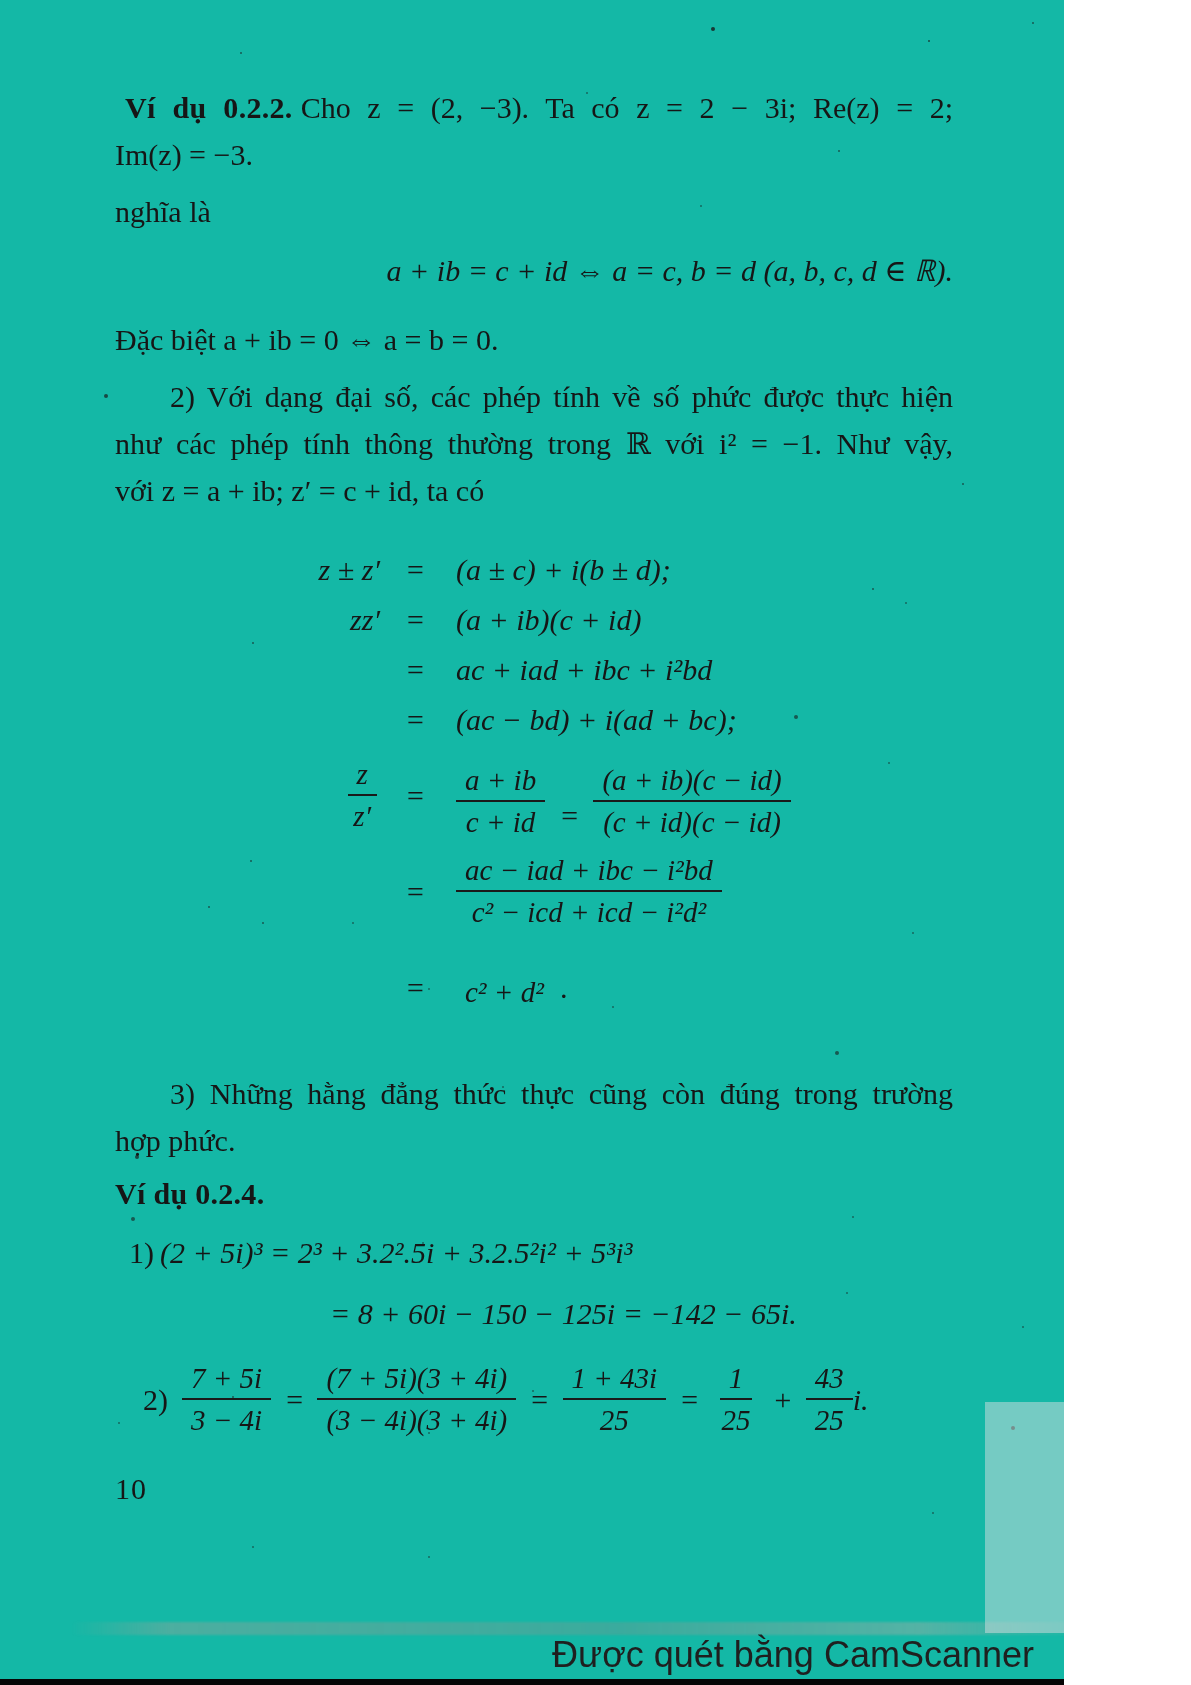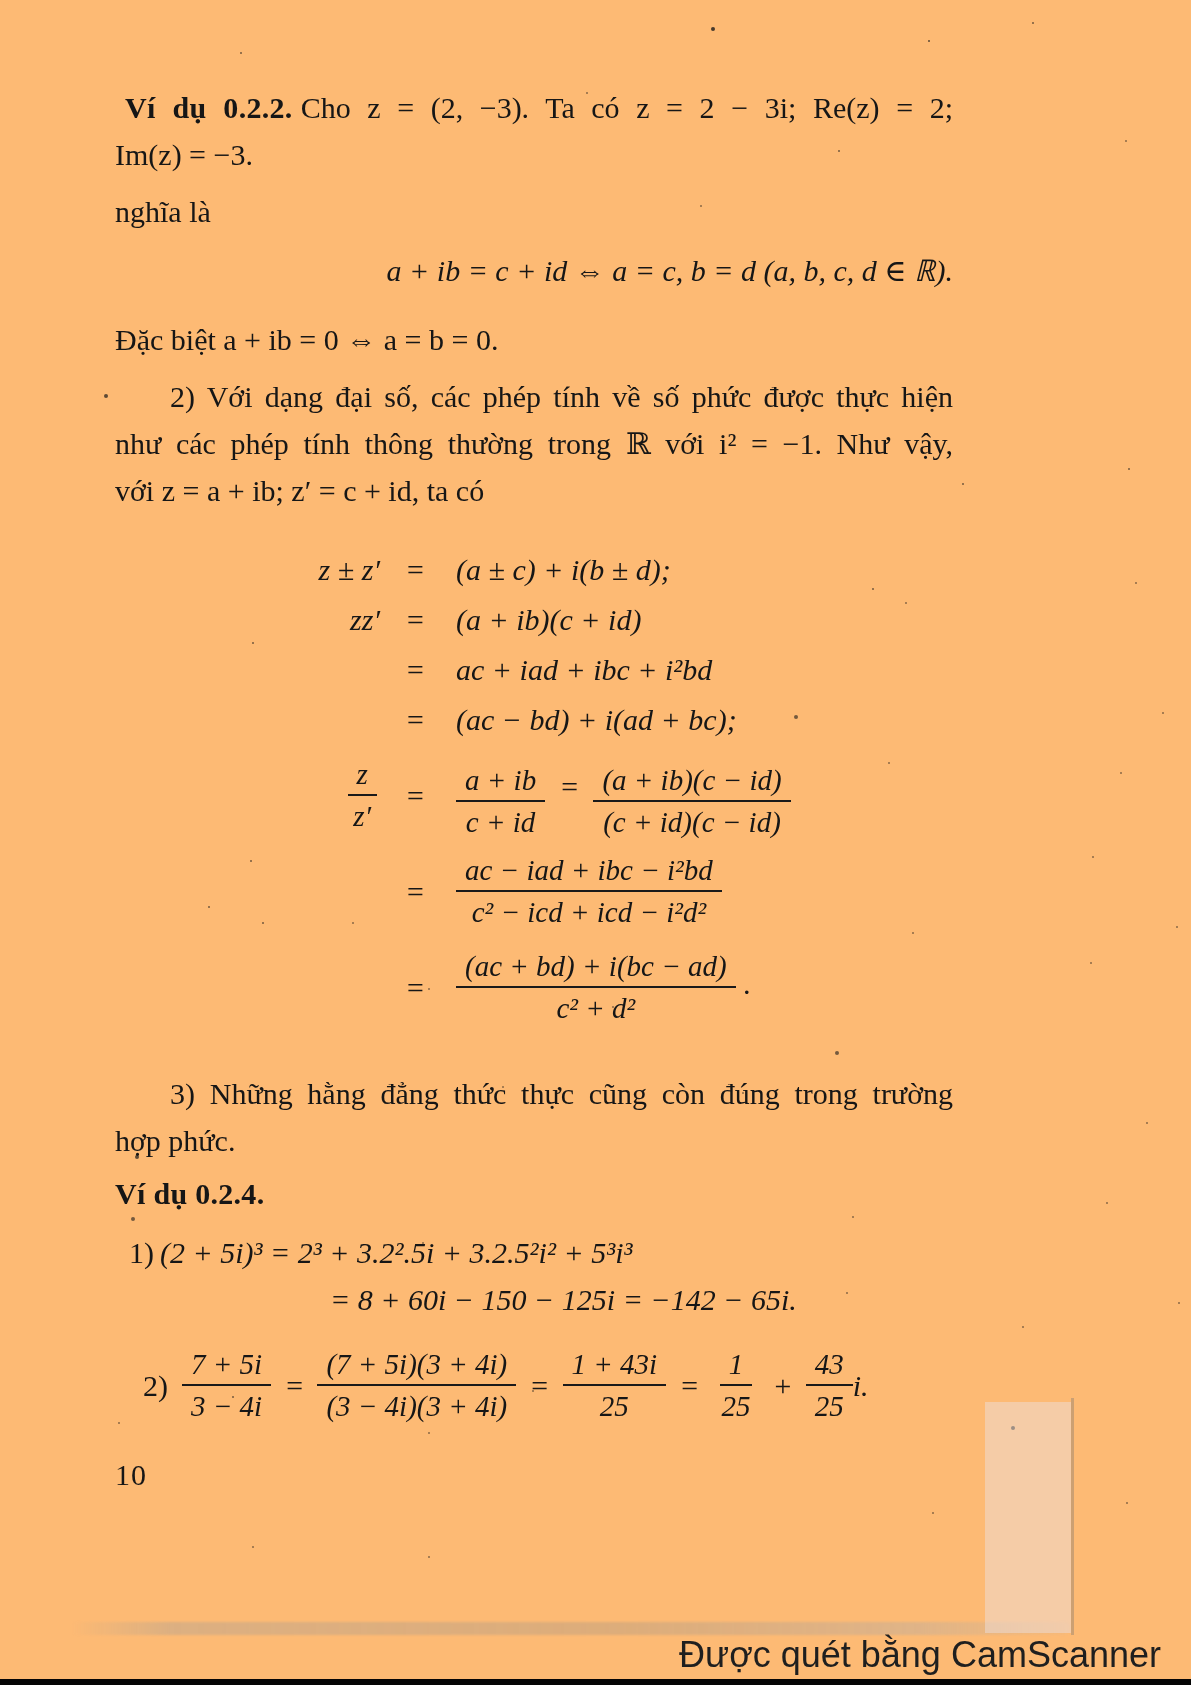--- a/index.html
+++ b/index.html
@@ -4,7 +4,7 @@
 <style>
   html,body{margin:0;padding:0;background:#ffffff;}
   .sheet{
-    position:relative;width:1191px;height:1685px;background:#fdba74;overflow:hidden;
+    position:relative;width:1064px;height:1685px;background:#14b8a6;overflow:hidden;
     font-family:"Liberation Serif","DejaVu Serif",serif;color:#161616;
   }
   .content{position:absolute;left:115px;top:84px;width:838px;font-size:30px;line-height:47px;}

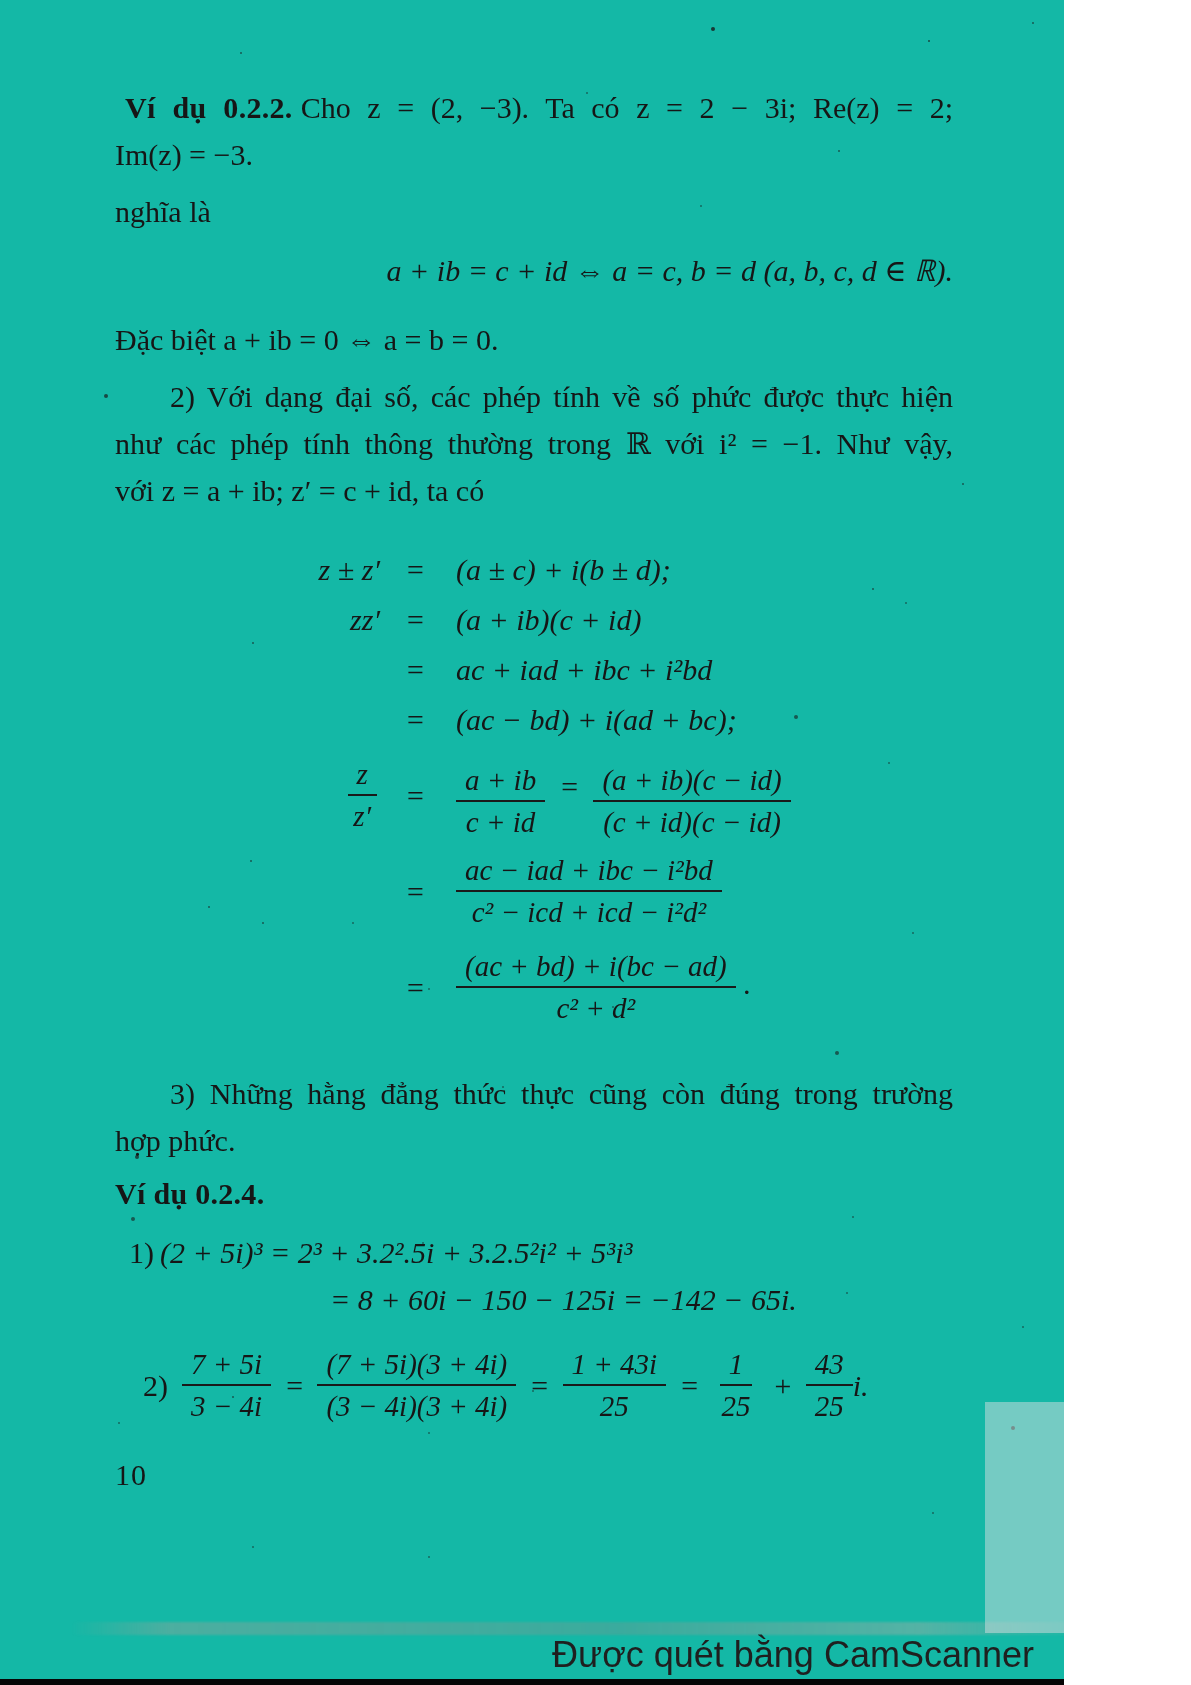--- a/index.html
+++ b/index.html
@@ -28,7 +28,7 @@
   .arow .rel{text-align:center;}
   .arow .rhs{text-align:left;padding-left:6px;}
   .arow.tall{min-height:90px;margin-top:6px;}
-  .rhs-flex{display:flex;align-items:flex-start;margin-top:11px;}
+  .rhs-flex{display:flex;align-items:flex-end;margin-top:11px;}
   .rel2{margin:0 14px;}
 
   .frac{display:inline-flex;flex-direction:column;align-items:center;vertical-align:middle;font-size:29px;line-height:34px;}

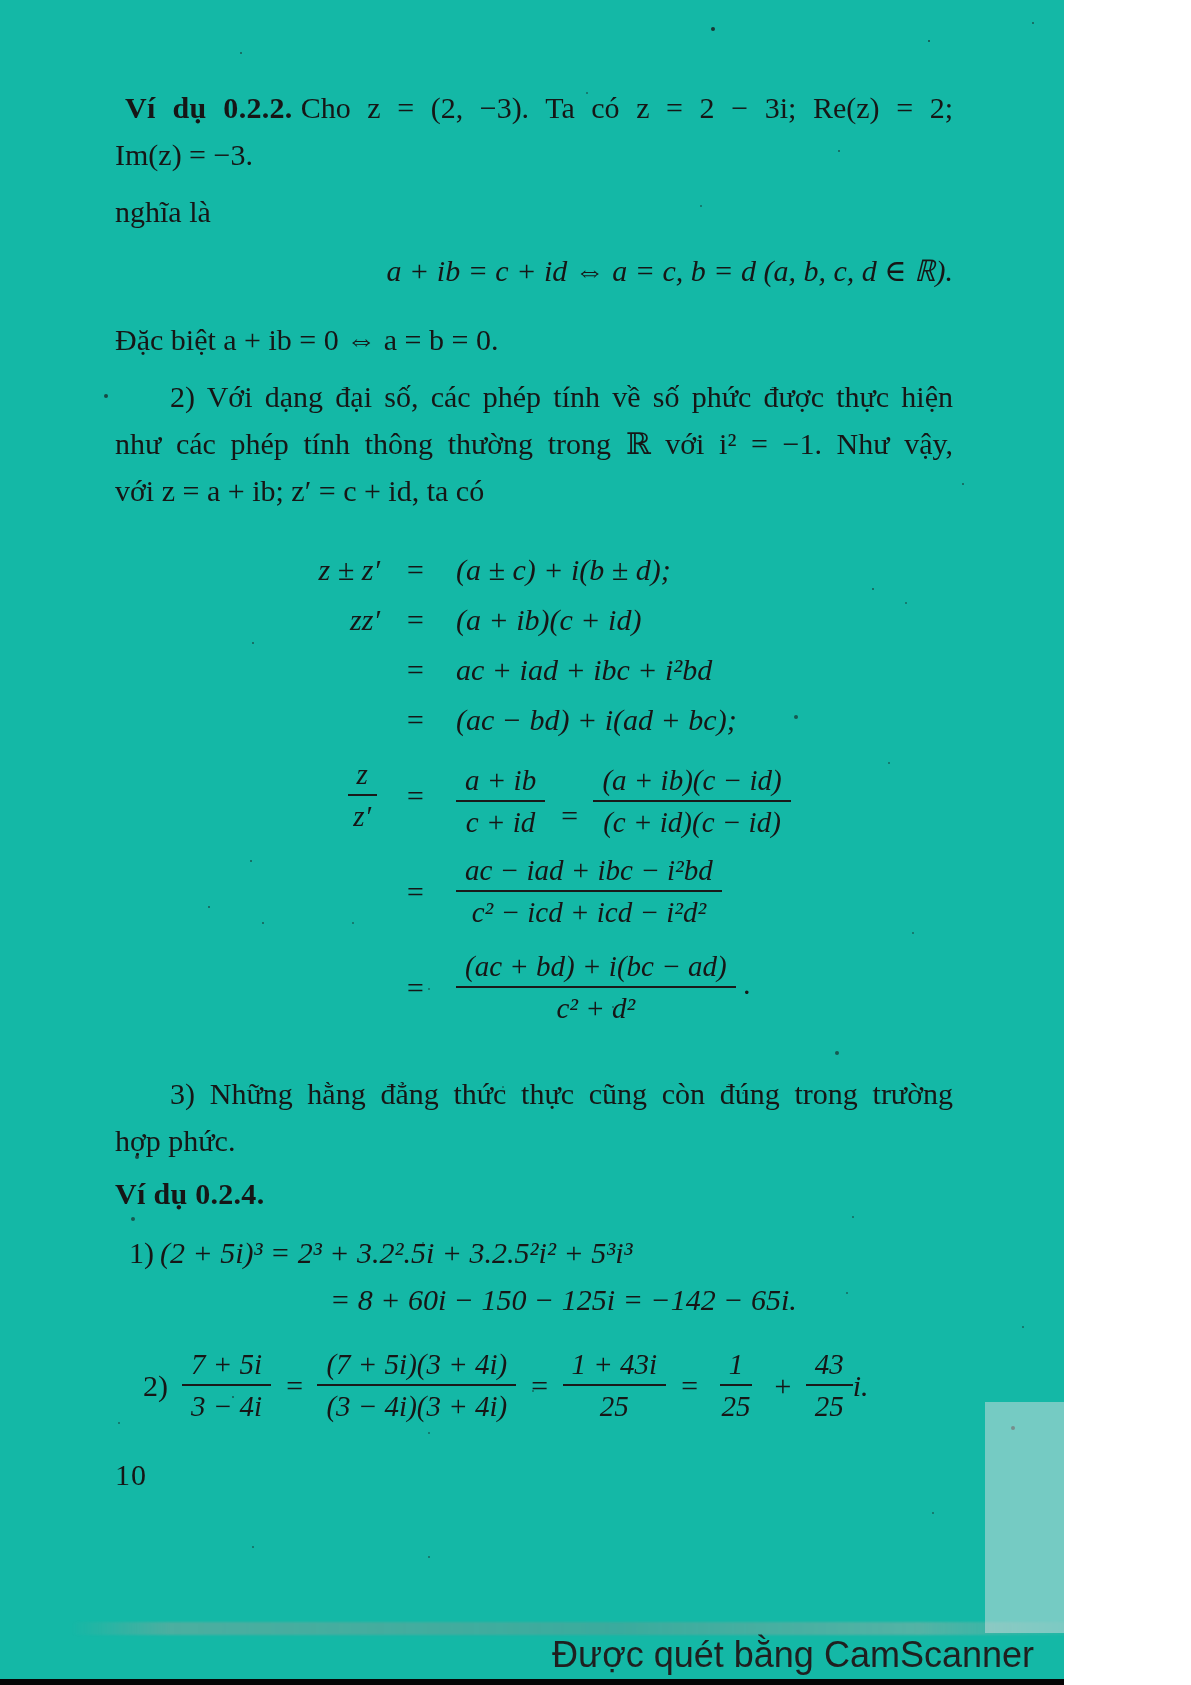--- a/index.html
+++ b/index.html
@@ -185,7 +185,6 @@
         <div class="rel">=</div>
         <div class="rhs">
           <span class="frac">
-            <span class="num">(ac + bd) + i(bc − ad)</span>
             <span class="den">c² + d²</span>
           </span><span class="suffix">.</span>
         </div>

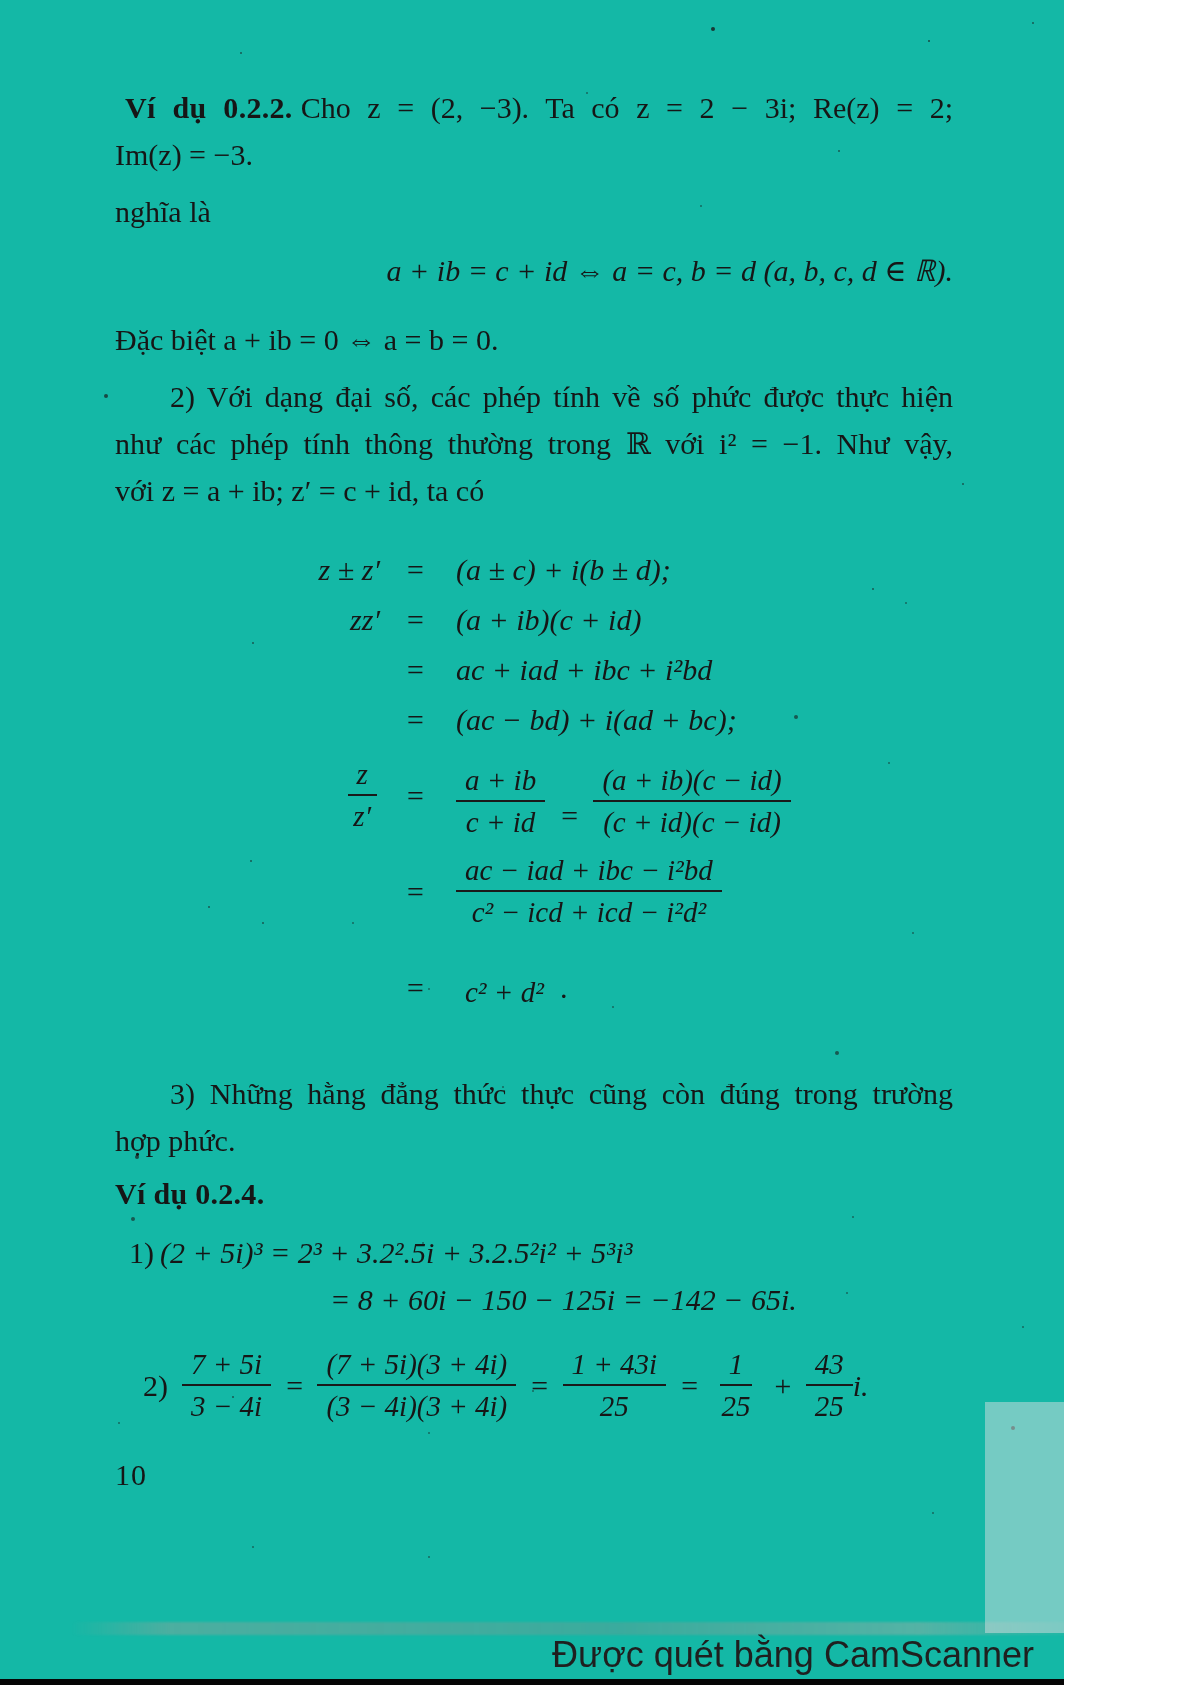--- a/index.html
+++ b/index.html
@@ -39,7 +39,7 @@
   .exlabel{margin-top:6px;font-weight:bold;letter-spacing:.3px;}
   .exl1{margin-top:12px;font-style:italic;text-indent:14px;}
   .exl1 .upright{font-style:normal;margin-right:6px;}
-  .exl2{margin-left:215px;font-style:italic;}
+  .exl2{margin-top:14px;margin-left:215px;font-style:italic;}
   .exrow{margin-top:18px;margin-left:28px;min-height:88px;display:flex;align-items:center;font-style:italic;}
   .exrow .op{margin:0 13px;}
   .exrow .lab{font-style:normal;margin-right:14px;}

